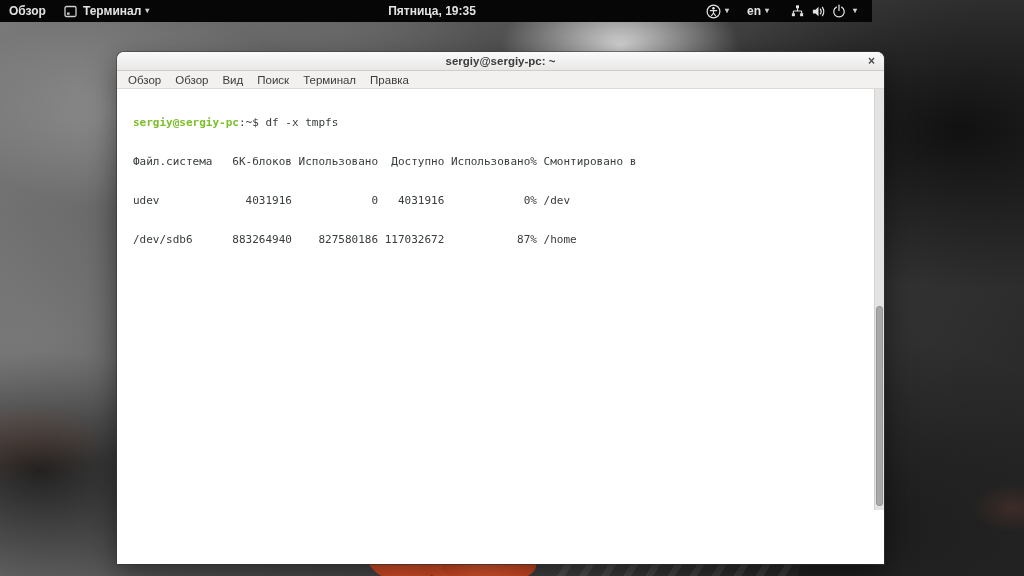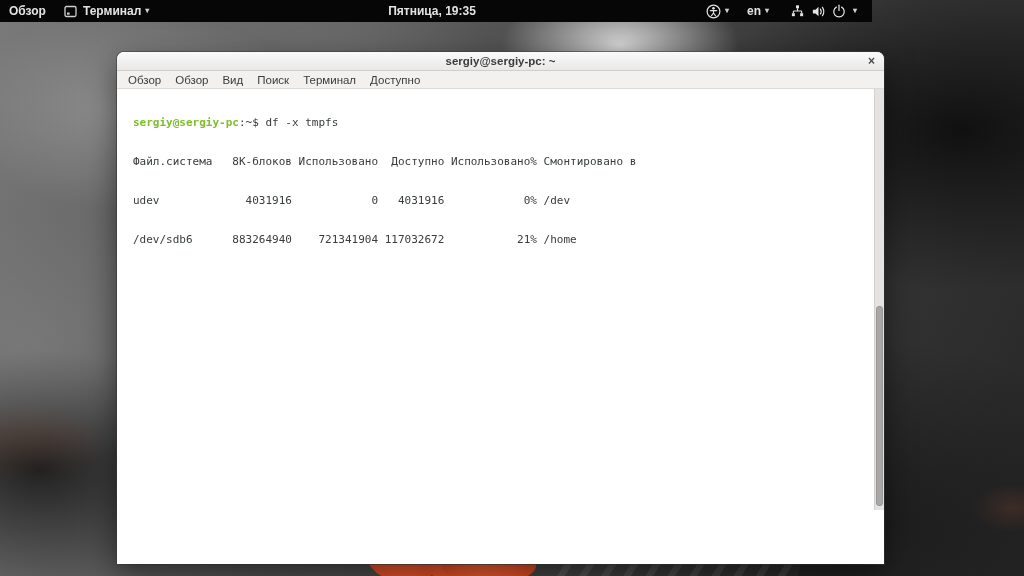--- a/index.html
+++ b/index.html
@@ -148,7 +148,7 @@
       <span class="menu-item">Вид</span>
       <span class="menu-item">Поиск</span>
       <span class="menu-item">Терминал</span>
-      <span class="menu-item">Доступно</span>
+      <span class="menu-item">Правка</span>
     </div>
     <div class="term-content">
       <div class="term">

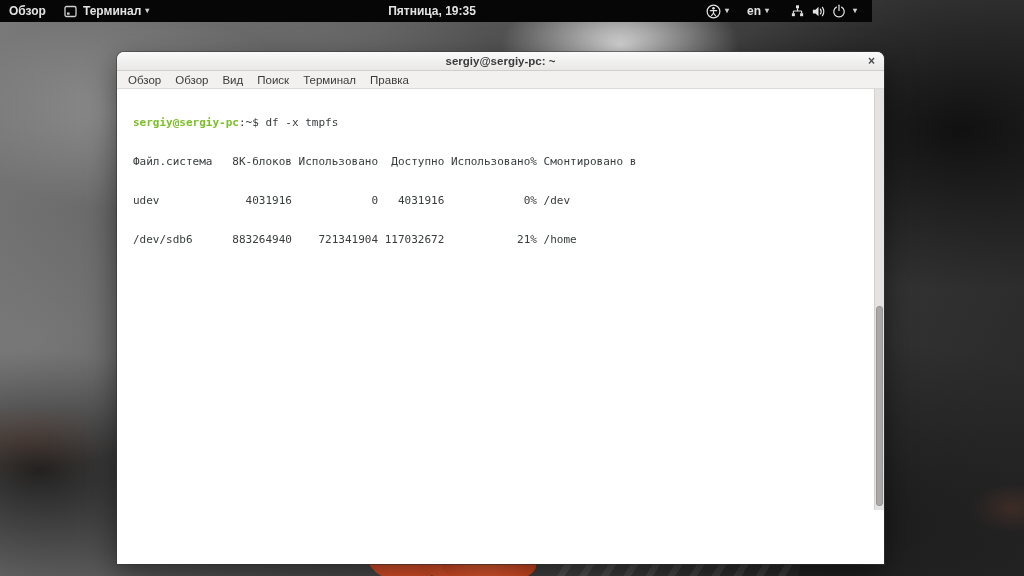--- a/index.html
+++ b/index.html
@@ -153,7 +153,7 @@
     <div class="term-content">
       <div class="term">
         <div class="term-line"><span class="prompt">sergiy@sergiy-pc</span><span>:~$ </span><span>df -x tmpfs</span></div>
-        <div class="term-line">Файл.система   8K-блоков Использовано  Доступно Использовано% Смонтировано в</div>
+        <div class="term-line">Файл.система   6K-блоков Использовано  Доступно Использовано% Смонтировано в</div>
         <div class="term-line">udev             4031916            0   4031916            0% /dev</div>
         <div class="term-line">/dev/sdb6      883264940    721341904 117032672           21% /home</div>
       </div>

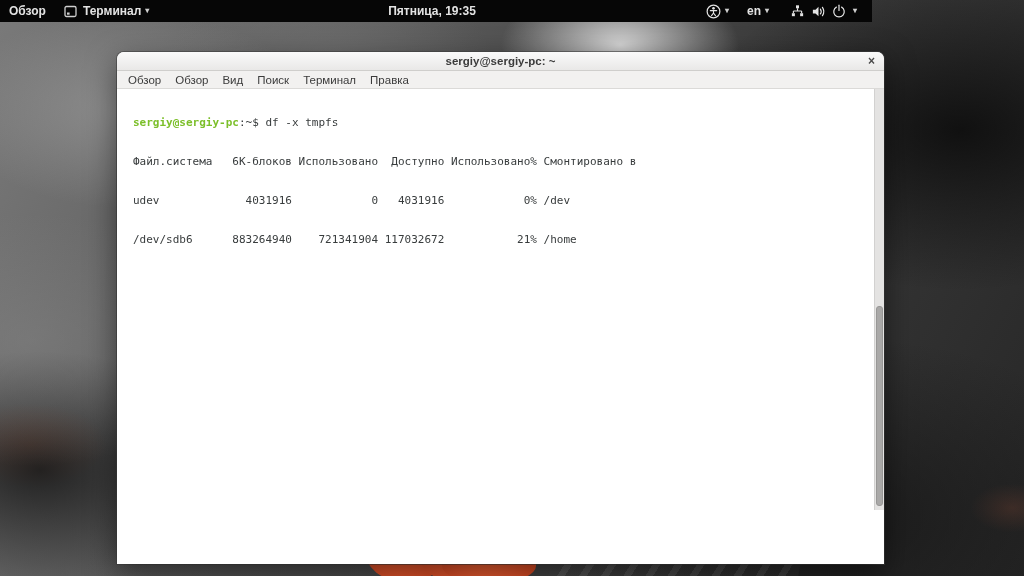--- a/index.html
+++ b/index.html
@@ -155,7 +155,7 @@
         <div class="term-line"><span class="prompt">sergiy@sergiy-pc</span><span>:~$ </span><span>df -x tmpfs</span></div>
         <div class="term-line">Файл.система   6K-блоков Использовано  Доступно Использовано% Смонтировано в</div>
         <div class="term-line">udev             4031916            0   4031916            0% /dev</div>
-        <div class="term-line">/dev/sdb6      883264940    721341904 117032672           21% /home</div>
+        <div class="term-line">/dev/sdb6      883264940    827580186 117032672           87% /home</div>
       </div>
       <div class="scrollbar">
         <div class="scroll-thumb"></div>

